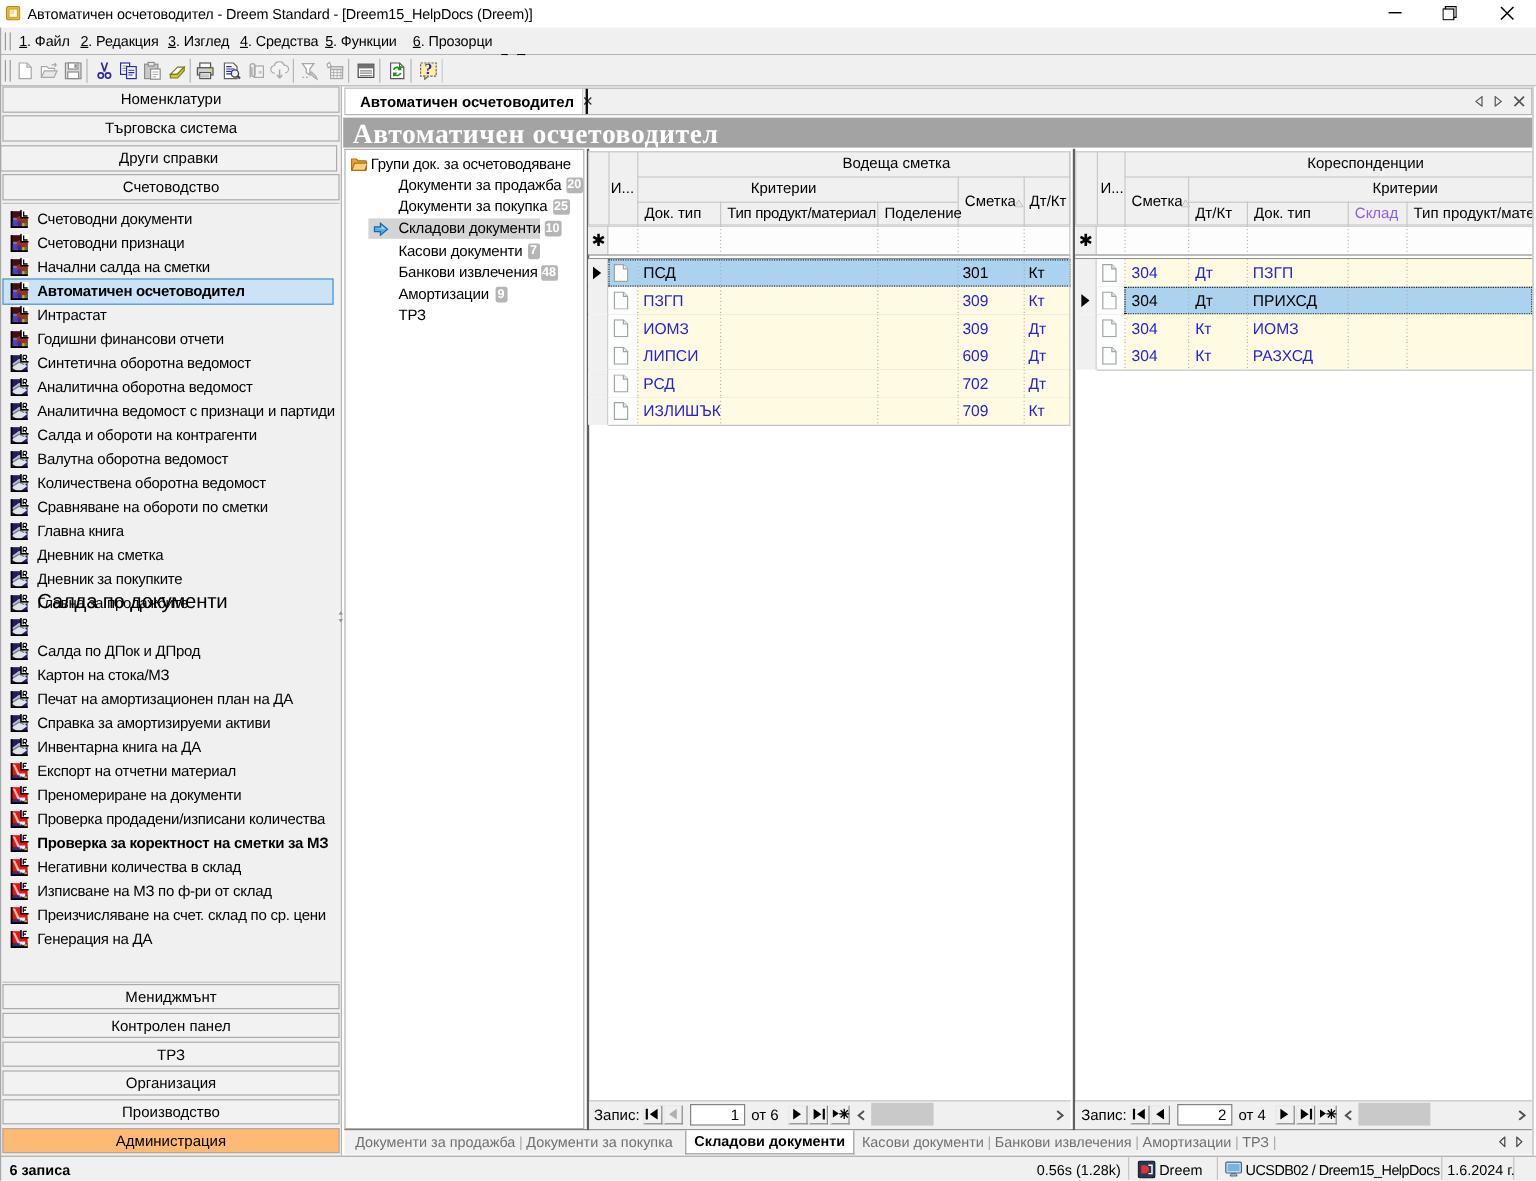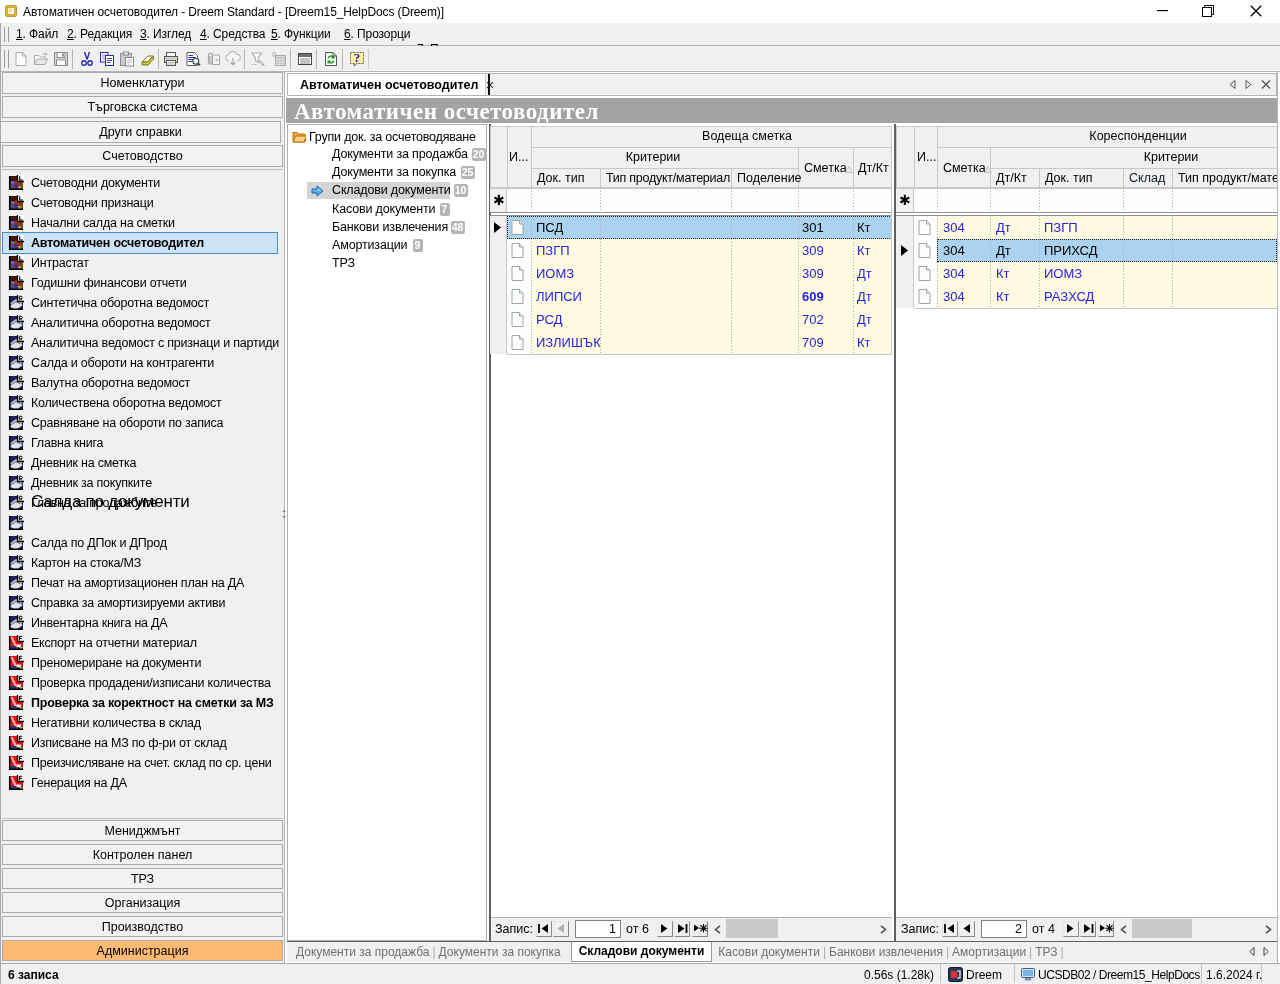--- a/index.html
+++ b/index.html
@@ -732,7 +732,7 @@
   </svg>
 <div class="abs" style="left:996px;top:171px;font-size:12.5px;color:#000;font-weight:normal;white-space:nowrap;">Дт/Кт</div>
 <div class="abs" style="left:1045px;top:171px;font-size:12.5px;color:#000;font-weight:normal;white-space:nowrap;">Док. тип</div>
-<div class="abs" style="left:1129px;top:171px;font-size:12.5px;color:#0f172a;font-weight:normal;white-space:nowrap;">Склад</div>
+<div class="abs" style="left:1129px;top:171px;font-size:12.5px;color:#8b5cf6;font-weight:normal;white-space:nowrap;">Склад</div>
 <div class="abs" style="left:1178px;top:171px;font-size:12.5px;color:#000;font-weight:normal;white-space:nowrap;">Тип продукт/матер</div>
 <div class="abs" style="left:937px;top:188px;width:1px;height:24px;background-image:linear-gradient(#a8a8a8 1px, transparent 1px);background-size:1px 3px;"></div>
 <div class="abs" style="left:990px;top:188px;width:1px;height:24px;background-image:linear-gradient(#a8a8a8 1px, transparent 1px);background-size:1px 3px;"></div>

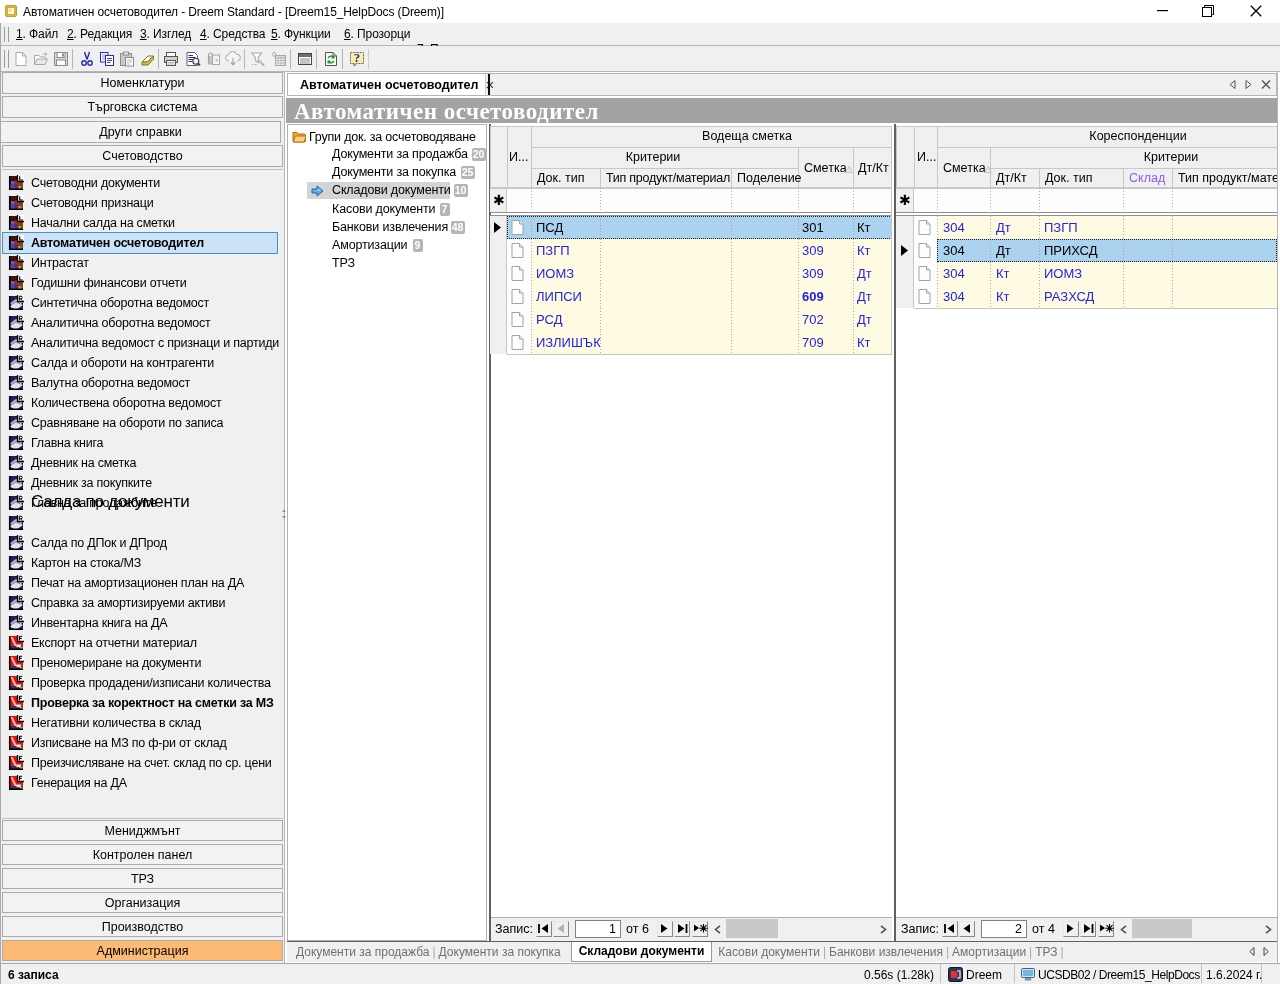--- a/index.html
+++ b/index.html
@@ -669,7 +669,7 @@
   </svg>
 <div class="abs" style="left:531px;top:285px;width:361px;height:23px;background:#fffbe3;"></div>
 <div class="abs" style="left:536px;top:289px;font-size:13px;color:#2323dd;font-weight:normal;white-space:nowrap;">ЛИПСИ</div>
-<div class="abs" style="left:802px;top:289px;font-size:13px;color:#2323dd;font-weight:bold;white-space:nowrap;">609</div>
+<div class="abs" style="left:802px;top:289px;font-size:13px;color:#2323dd;font-weight:normal;white-space:nowrap;">609</div>
 <div class="abs" style="left:857px;top:289px;font-size:13px;color:#2323dd;font-weight:normal;white-space:nowrap;">Дт</div>
 <div class="abs" style="left:531px;top:285px;width:1px;height:23px;background-image:linear-gradient(#a8a8a8 1px, transparent 1px);background-size:1px 3px;"></div>
 <div class="abs" style="left:600px;top:285px;width:1px;height:23px;background-image:linear-gradient(#a8a8a8 1px, transparent 1px);background-size:1px 3px;"></div>

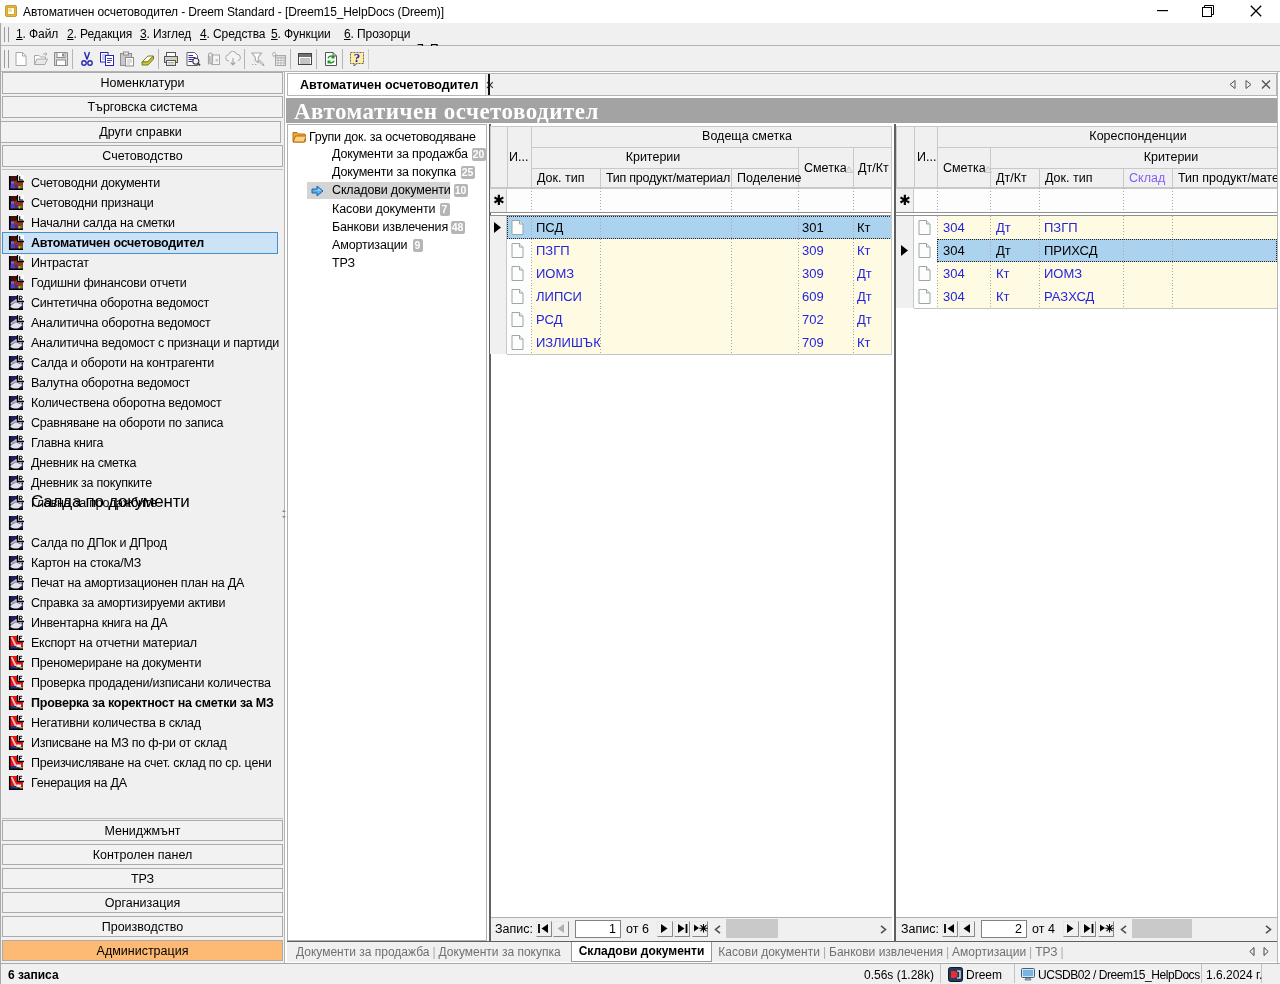--- a/index.html
+++ b/index.html
@@ -312,7 +312,7 @@
     <path d="M9.5 0 v6.5 h6.5" stroke="#000" stroke-width="1.3" fill="none"></path>
     <path d="M11.3 1.2 V5.3 M11.3 1.2 h1.7 a1.3 1.3 0 0 1 0 2.6 h-1.7 M12.6 3.8 L14.2 5.5" stroke="#000" stroke-width="1" fill="none"></path>
   </svg>
-<div class="abs" style="left:31px;top:416px;font-size:12.5px;letter-spacing:-0.22px;font-weight:normal;white-space:nowrap;">Сравняване на обороти по записа</div>
+<div class="abs" style="left:31px;top:416px;font-size:12.5px;letter-spacing:-0.22px;font-weight:normal;white-space:nowrap;">Сравняване на обороти по сметки</div>
 <svg class="abs" style="left:8px;top:435px" width="16" height="16" viewBox="0 0 16 16">
     <rect x="1" y="1" width="14" height="14" fill="#241e5e"></rect>
     <path d="M1.7 8.5 L8 4 L14.8 7.5 L8 13 Z" fill="#b9bdc9"></path>

